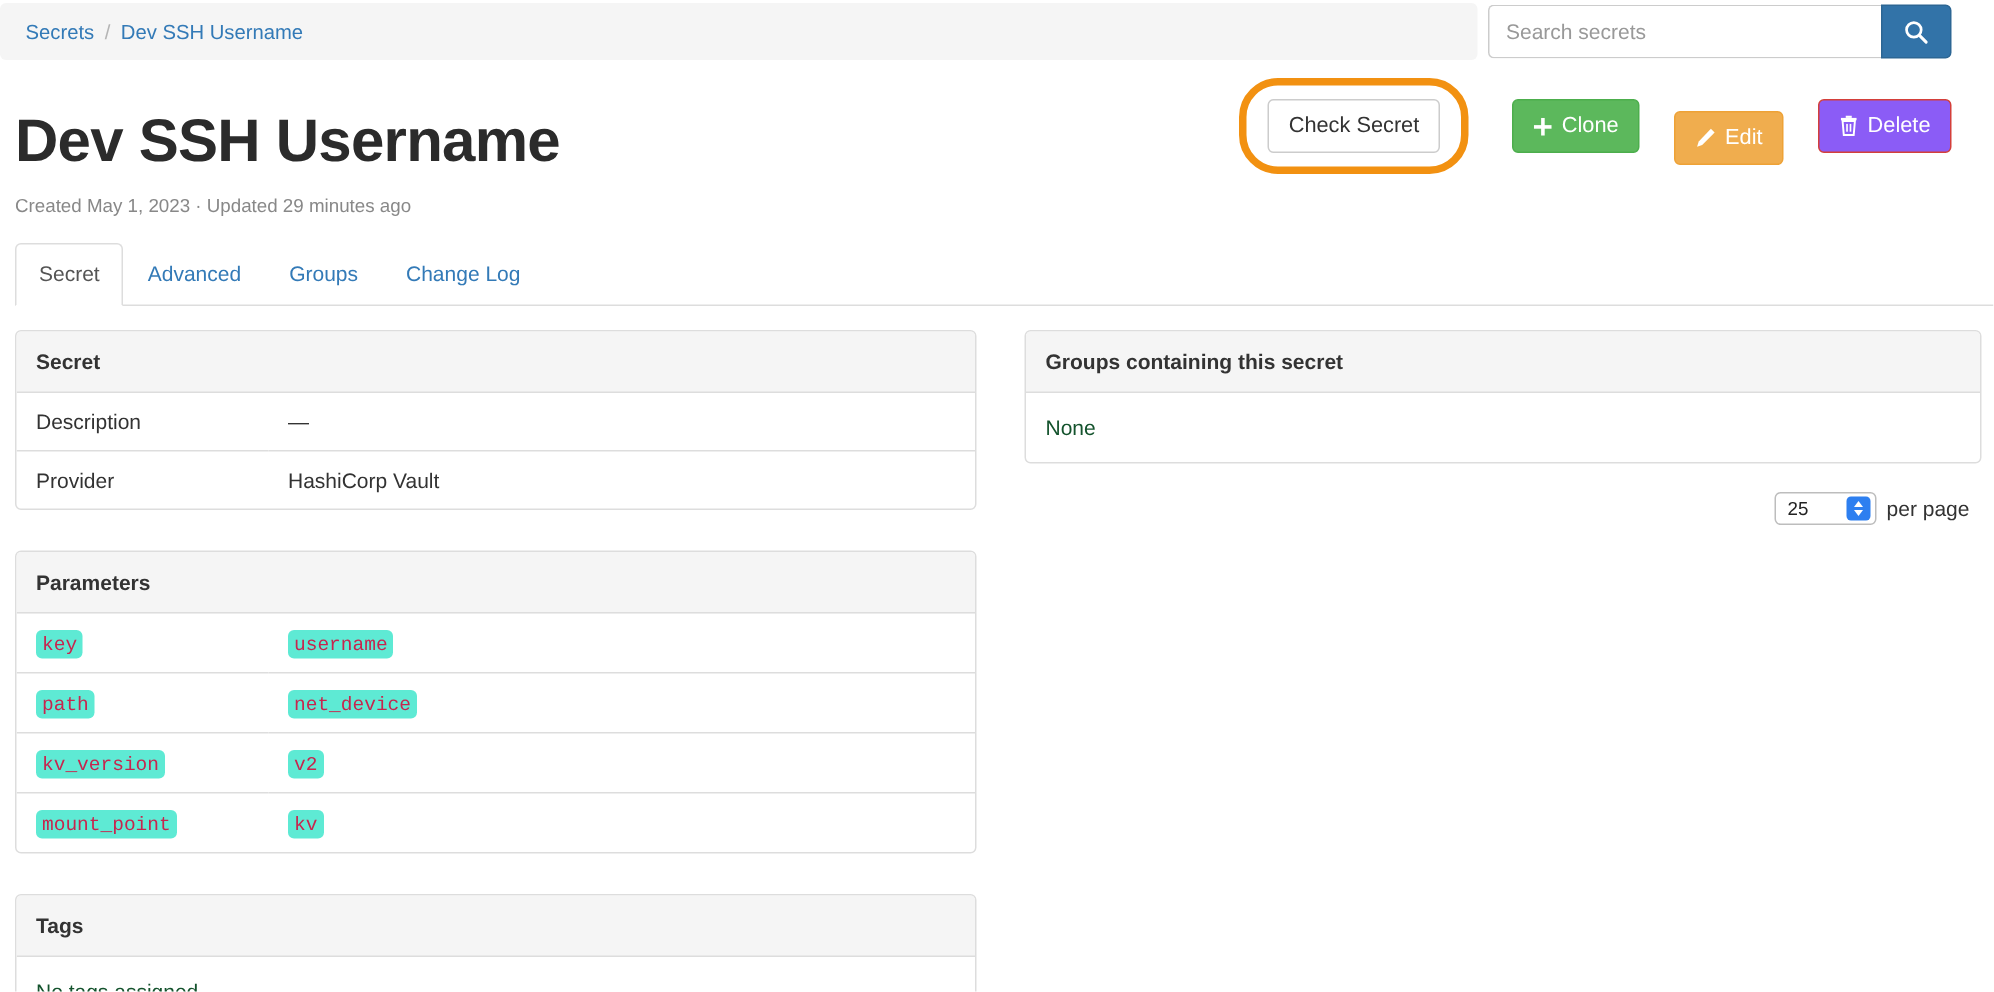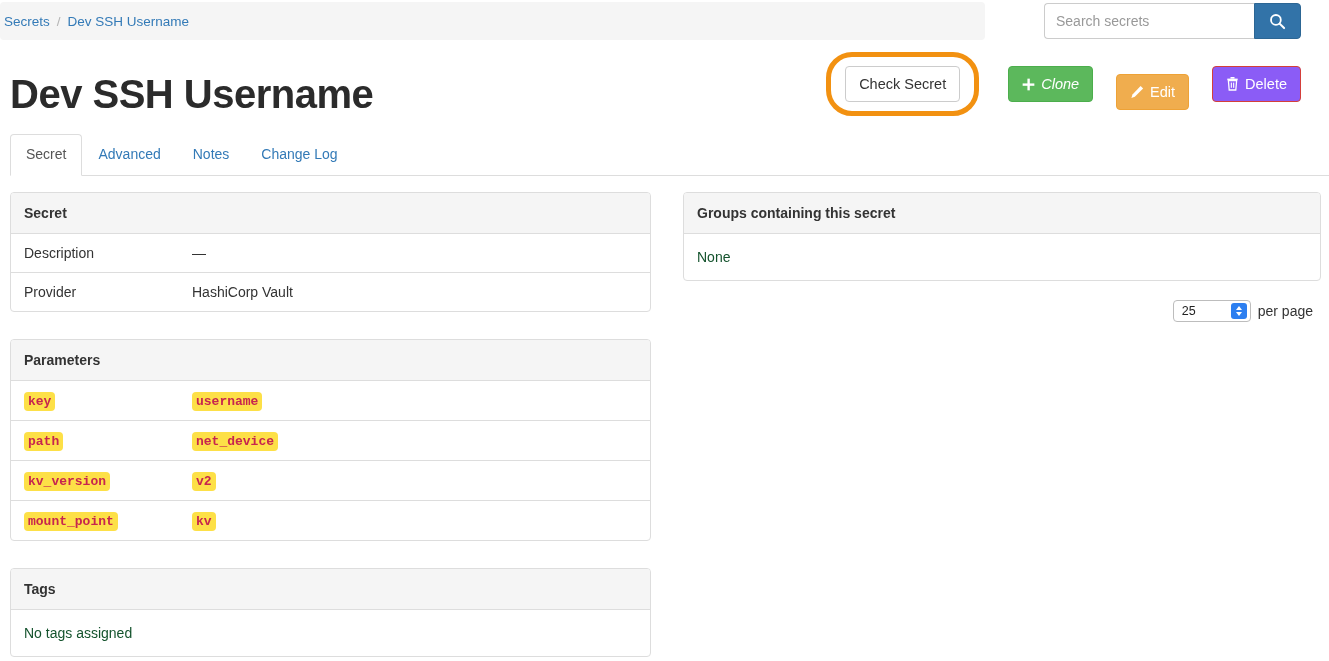--- a/index.html
+++ b/index.html
@@ -27,7 +27,7 @@
     border-radius: 4px;
     display: flex;
     align-items: center;
-    padding-left: 4px;
+    padding-left: 17px;
     font-size: 13.5px;
   }
   .crumb-link {

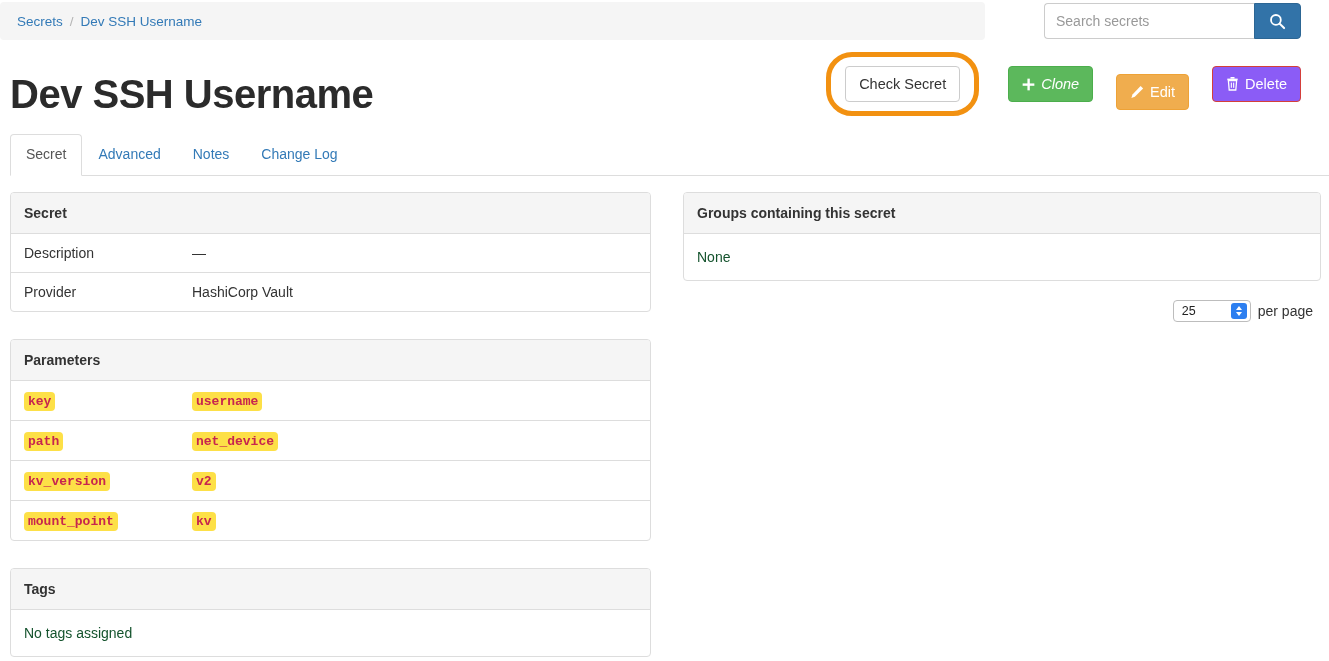--- a/index.html
+++ b/index.html
@@ -47,7 +47,7 @@
     height: 36px;
   }
   .search-input {
-    width: 210px;
+    width: 262px;
     height: 36px;
     border: 1px solid #cccccc;
     border-right: none;

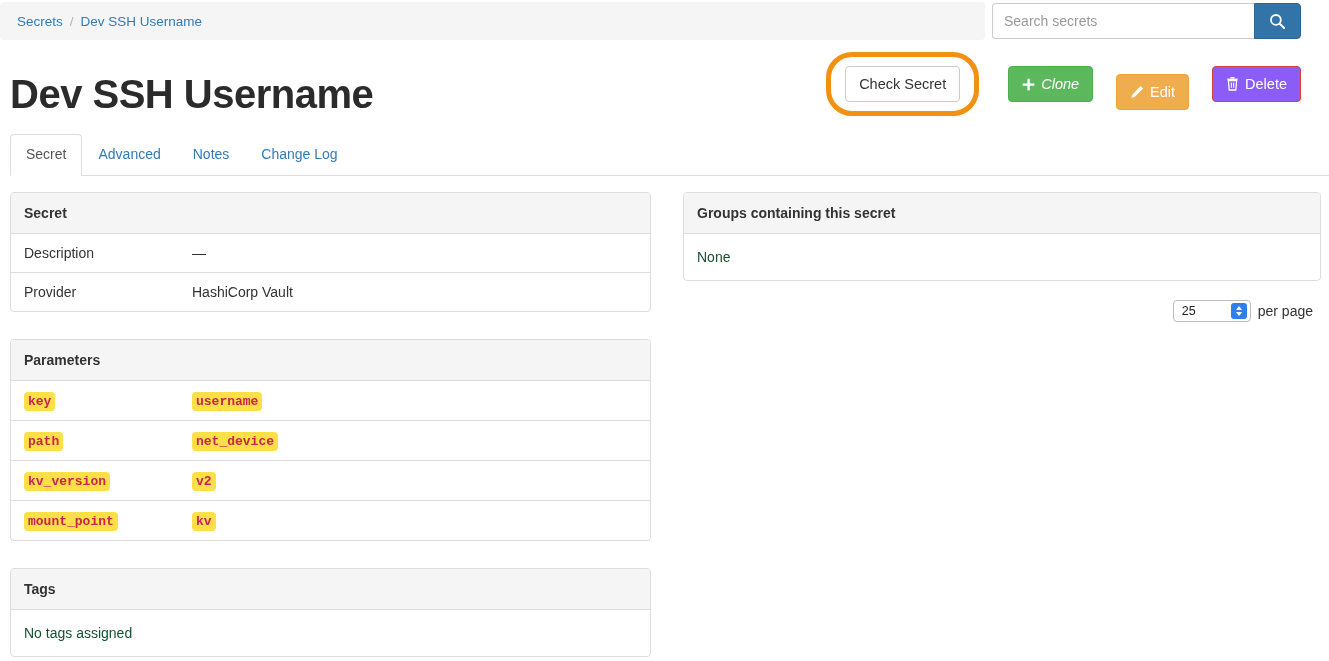--- a/index.html
+++ b/index.html
@@ -99,7 +99,7 @@
     border-color: #cccccc;
     color: #333333;
   }
-  .btn-success { background: #5cb85c; border-color: #4cae4c; color: #fff; font-style: italic; }
+  .btn-success { background: #5cb85c; border-color: #4cae4c; color: #fff; }
   .btn-warning { background: #f0ad4e; border-color: #eea236; color: #fff; margin-top: 16px; }
   .btn-danger  { background: #8b5cf6; border-color: #d43f3a; color: #fff; }
 

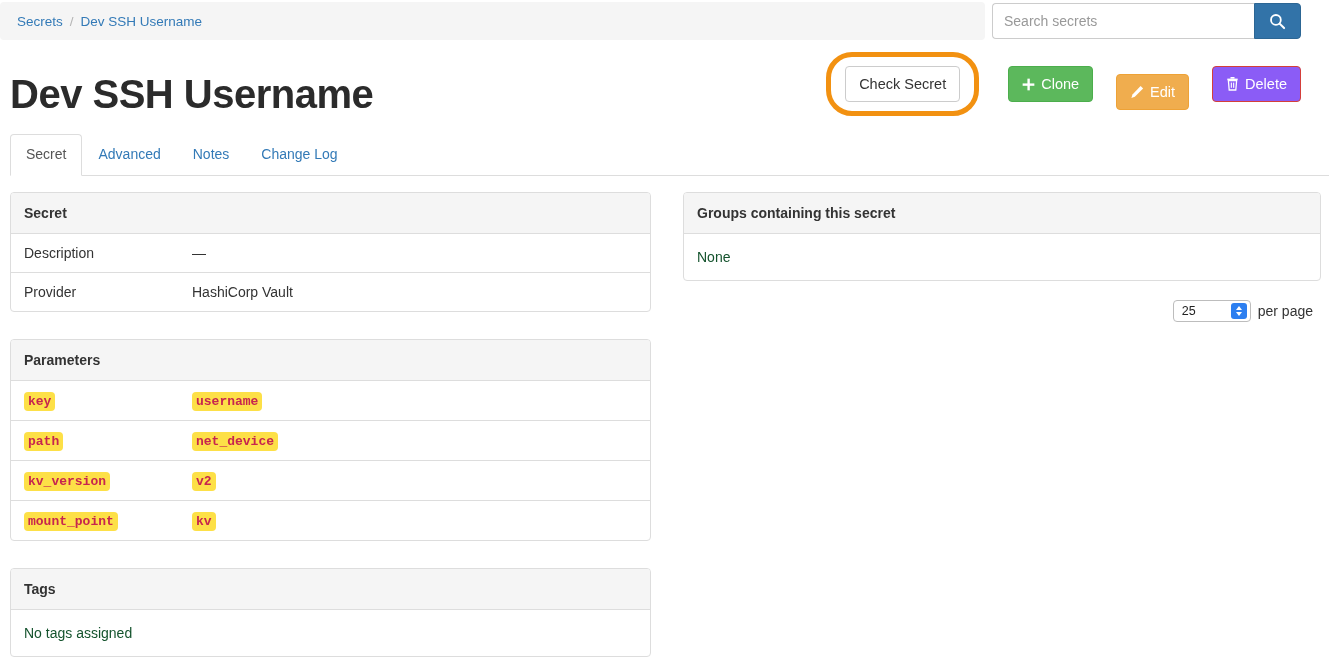--- a/index.html
+++ b/index.html
@@ -314,6 +314,7 @@
 
 <div class="page-head">
   <h1 class="page-title">Dev SSH Username</h1>
+  <div class="page-meta">Created May 1, 2023 · Updated 29 minutes ago</div>
 </div>
 
 <div class="tabs">

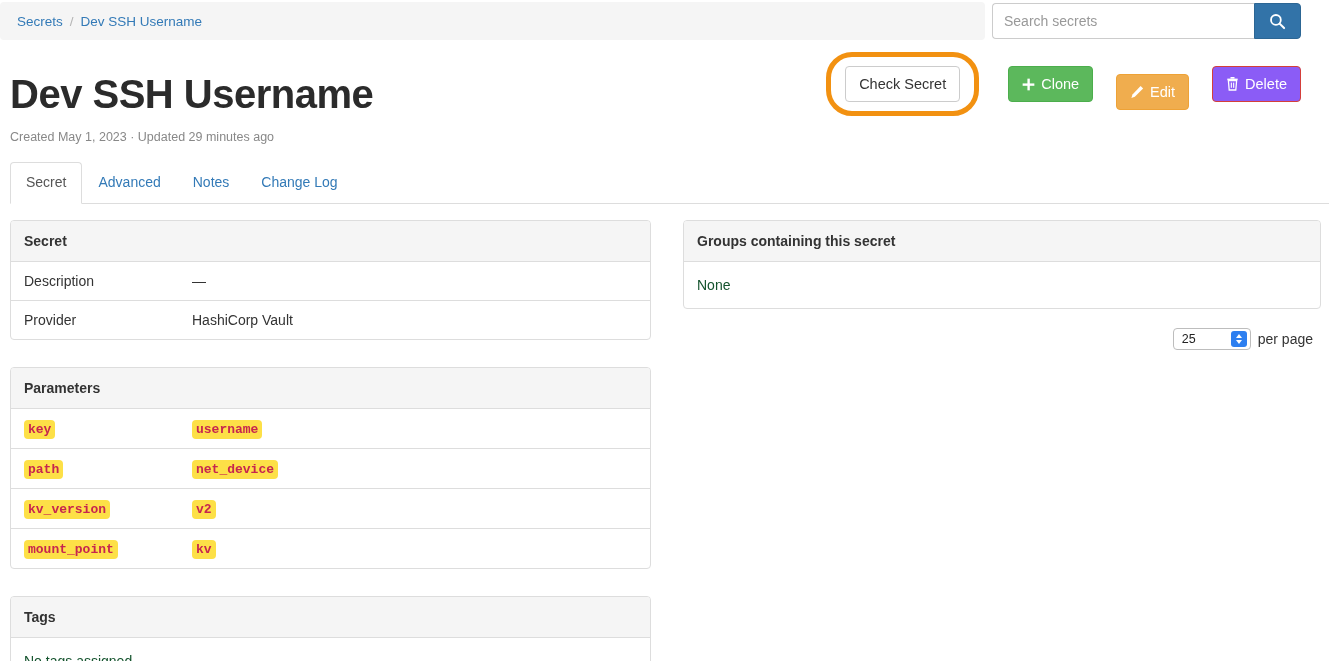--- a/index.html
+++ b/index.html
@@ -320,7 +320,7 @@
 <div class="tabs">
   <a class="tab active">Secret</a>
   <a class="tab">Advanced</a>
-  <a class="tab">Notes</a>
+  <a class="tab">Groups</a>
   <a class="tab">Change Log</a>
 </div>
 

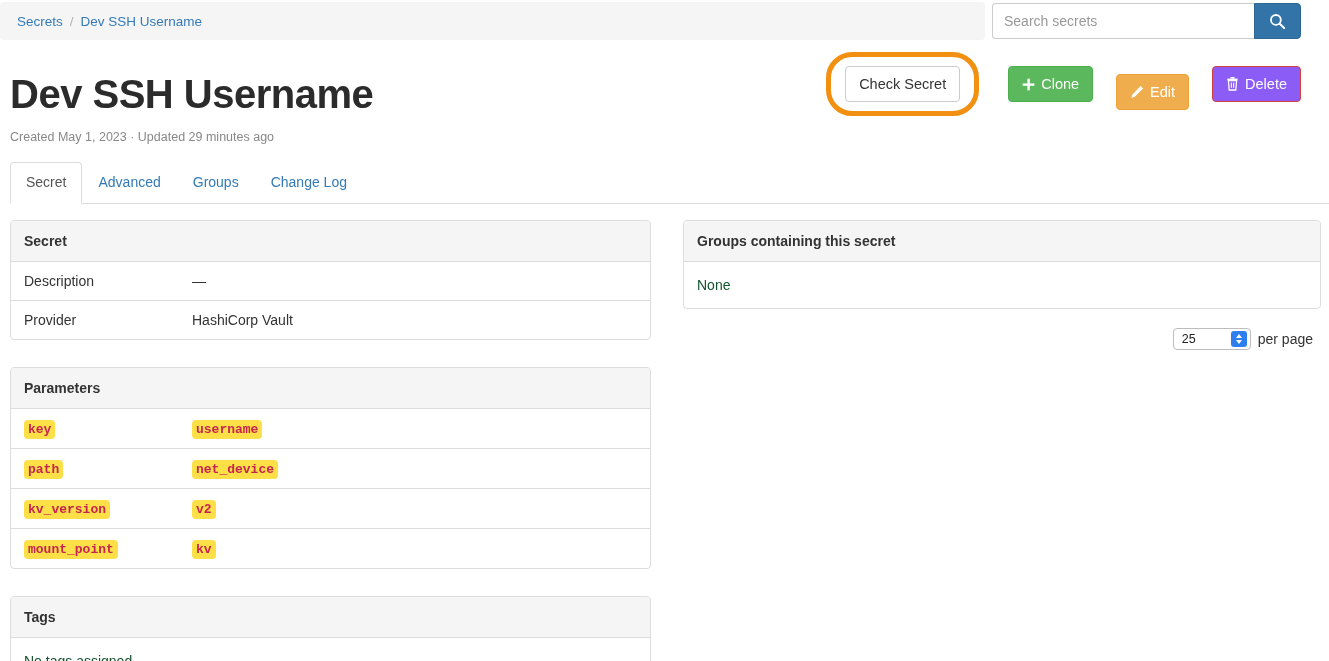--- a/index.html
+++ b/index.html
@@ -225,7 +225,7 @@
   }
   .select-box {
     position: relative;
-    width: 78px; height: 22px;
+    width: 68px; height: 22px;
     border: 1px solid #bdbdbd;
     border-radius: 4px;
     background: #ffffff;

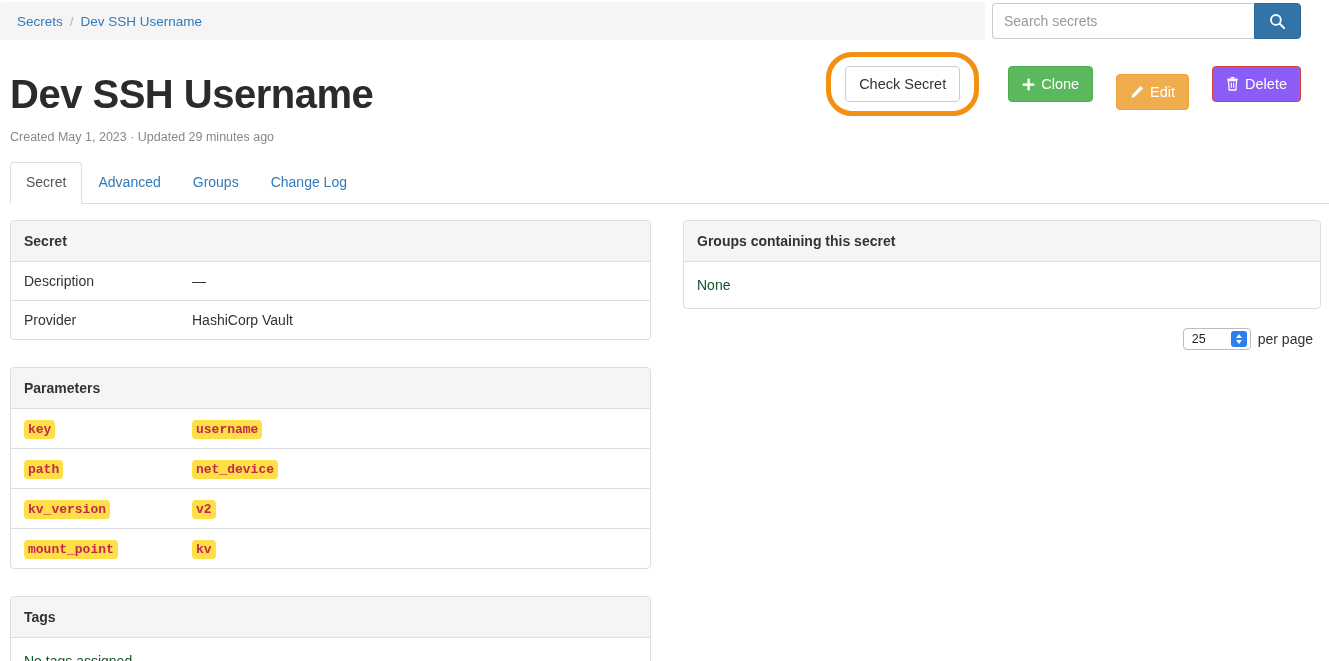--- a/index.html
+++ b/index.html
@@ -206,10 +206,9 @@
     font-family: "Liberation Mono", monospace;
     font-size: 13px;
     color: #c7254e;
-    background: #fde047;
+    background: #5eead4;
     padding: 2px 4px;
     border-radius: 4px;
-    font-weight: bold;
   }
 
   

